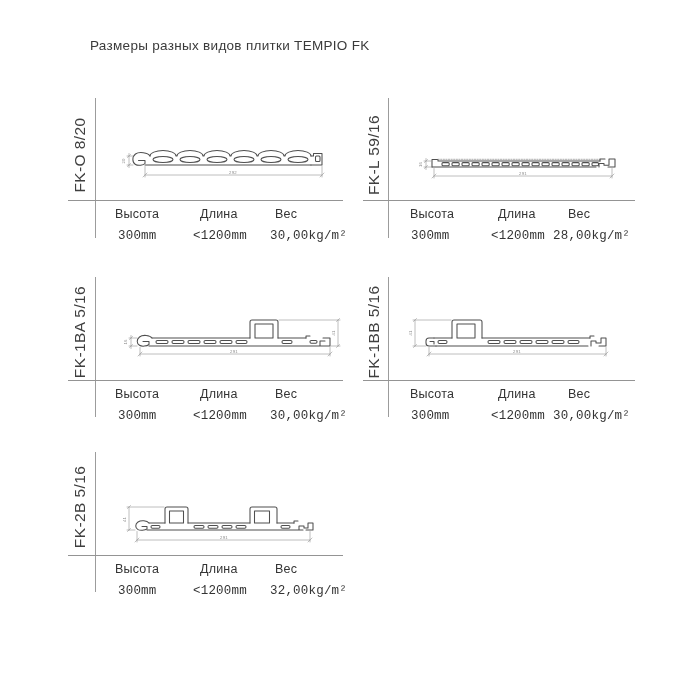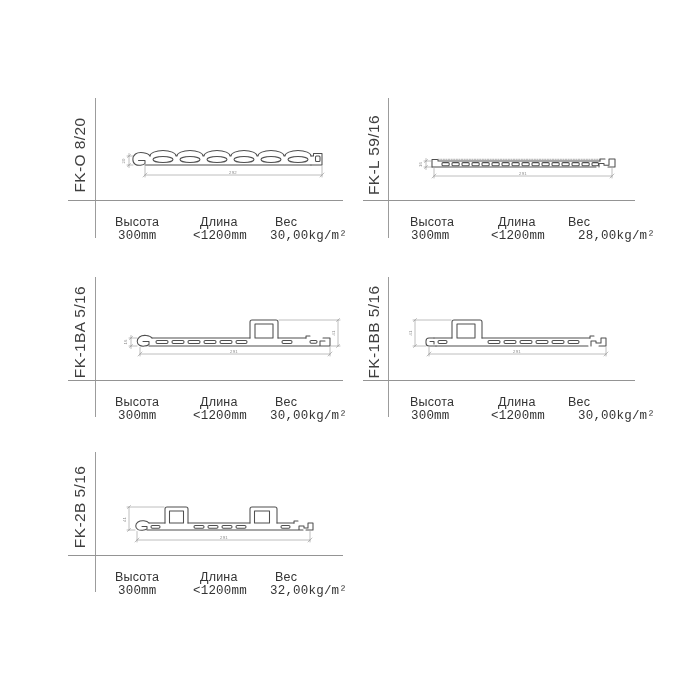--- a/index.html
+++ b/index.html
@@ -42,6 +42,7 @@
 
 <div class="page">
 
+  <div class="title">Размеры разных видов плитки TEMPIO FK</div>
 
   <div class="vline" style="left:95px;top:98px;height:140px;"></div>
   <div class="sec-label" style="left:10px;top:145px;">FK-O 8/20</div>

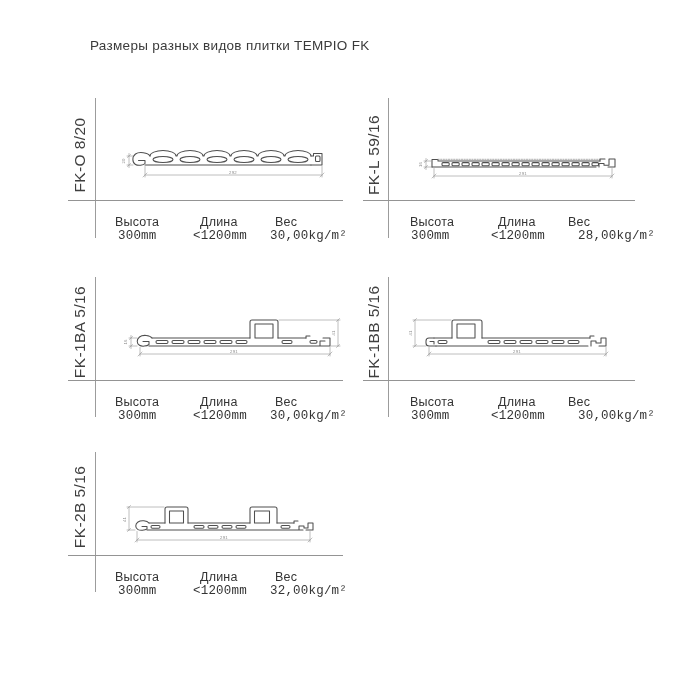--- a/index.html
+++ b/index.html
@@ -29,7 +29,7 @@
   }
   .tbl{position:absolute;width:270px;height:52px;font-size:12.5px;font-weight:500;color:#343434;letter-spacing:.2px;}
   .tbl span{position:absolute;white-space:nowrap;}
-  .th{top:7px;margin-top:8px;} .td{top:29px;font-family:Liberation Mono, monospace;}
+  .th{top:7px;} .td{top:29px;font-family:Liberation Mono, monospace;}
   .tbl.l .th.c1{left:10px}.tbl.l .td.c1{left:13px}
   .tbl.l .th.c2{left:95px}.tbl.l .td.c2{left:88px}
   .tbl.l .th.c3{left:170px}.tbl.l .td.c3{left:165px}

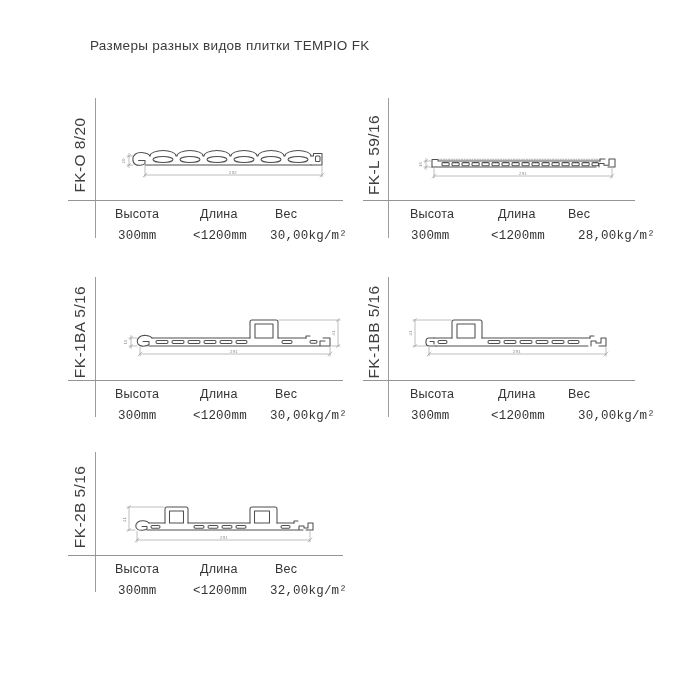--- a/index.html
+++ b/index.html
@@ -35,7 +35,7 @@
   .tbl.l .th.c3{left:170px}.tbl.l .td.c3{left:165px}
   .tbl.r .th.c1{left:10px}.tbl.r .td.c1{left:11px}
   .tbl.r .th.c2{left:98px}.tbl.r .td.c2{left:91px}
-  .tbl.r .th.c3{left:168px}.tbl.r .td.c3{left:178px}
+  .tbl.r .th.c3{left:168px}.tbl.r .td.c3{left:153px}
 </style>
 </head>
 <body>

